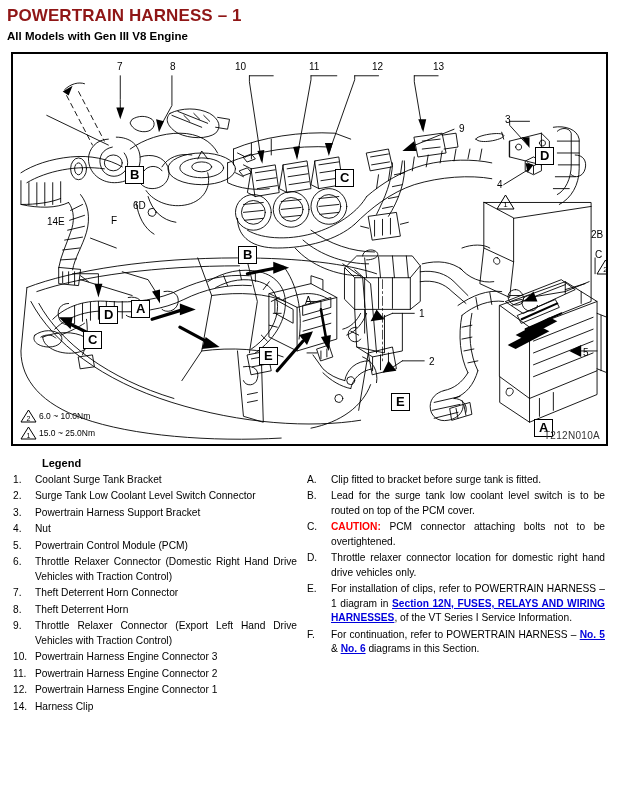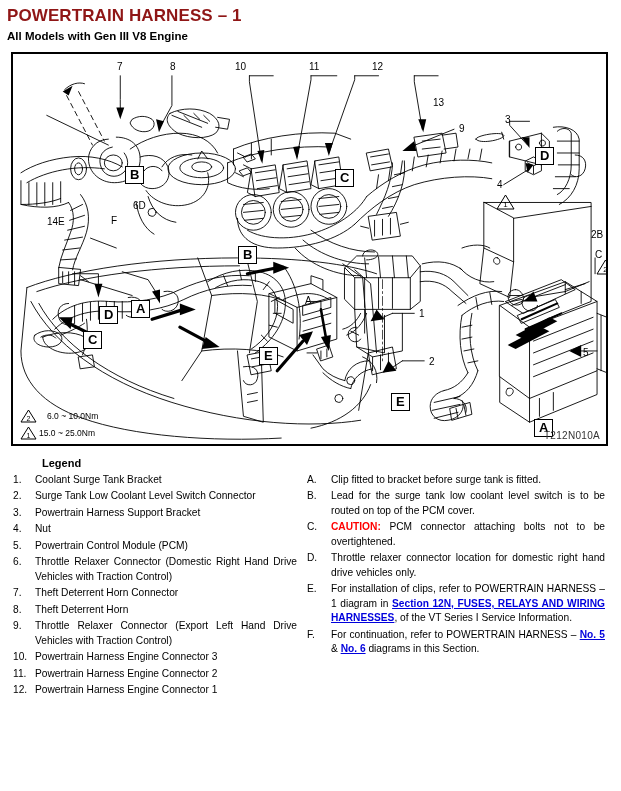--- a/index.html
+++ b/index.html
@@ -525,7 +525,7 @@
   <div class="clabel" style="left:222px; top:8px;">10</div>
   <div class="clabel" style="left:296px; top:8px;">11</div>
   <div class="clabel" style="left:340px; top:8px;margin-left:19px;">12</div>
-  <div class="clabel" style="left:420px; top:8px;margin-top:36px;">13</div>
+  <div class="clabel" style="left:420px; top:8px;">13</div>
   <div class="clabel" style="left:446px; top:70px;">9</div>
   <div class="clabel" style="left:492px; top:61px;">3</div>
   <div class="clabel" style="left:484px; top:126px;">4</div>

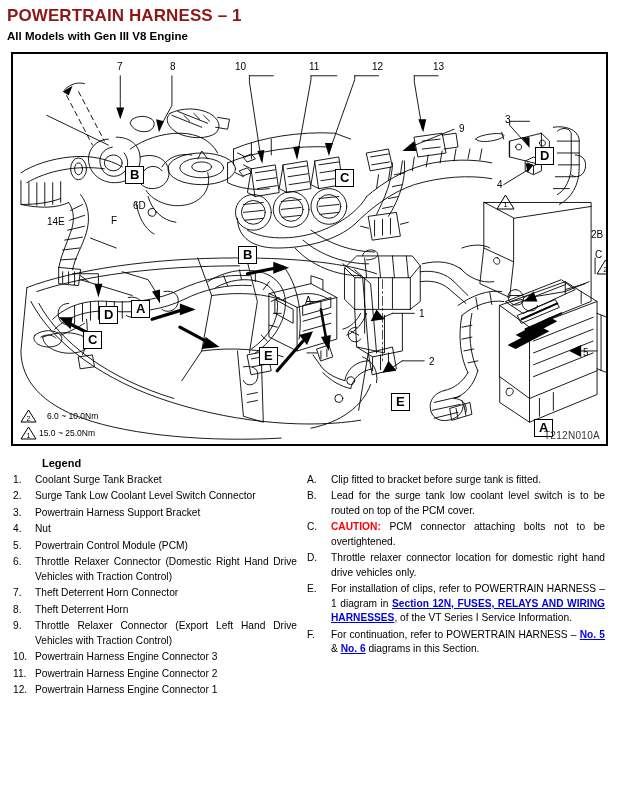--- a/index.html
+++ b/index.html
@@ -562,7 +562,7 @@
   <div class="boxletter" style="left:378px; top:339px;">E</div>
   <div class="boxletter" style="left:521px; top:365px;">A</div>
 
-  <div class="torque-row" style="left:7px; top:355px;gap:8px;">
+  <div class="torque-row" style="left:7px; top:355px;">
     <span class="tri">
       <svg viewBox="0 0 17 14" width="17" height="14">
           <polygon points="8.5,1 16,13 1,13" fill="none" stroke="#000" stroke-width="1"></polygon>

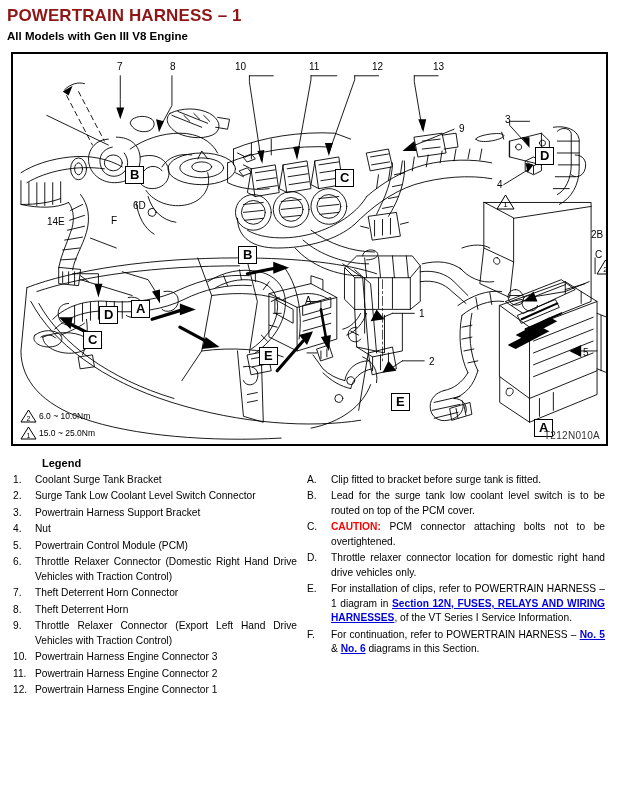--- a/index.html
+++ b/index.html
@@ -635,6 +635,10 @@
       <div class="legend-key">12.</div>
       <div class="legend-text nojust">Powertrain Harness Engine Connector 1</div>
     </div>
+    <div class="legend-item">
+      <div class="legend-key">14.</div>
+      <div class="legend-text nojust">Harness Clip</div>
+    </div>
   </div>
 <div id="legend-right" class="legend-col">
     <div class="legend-item">

